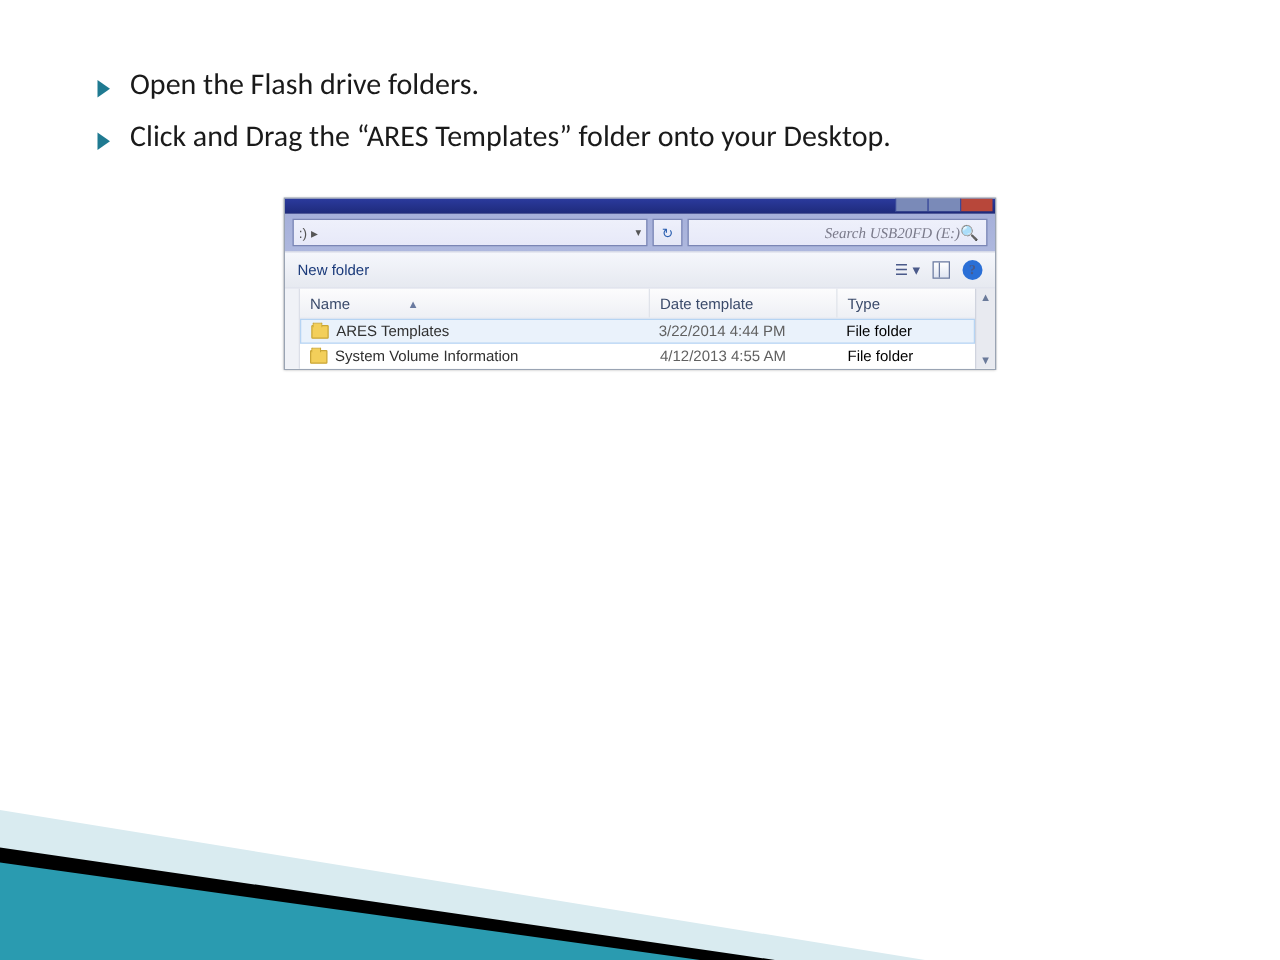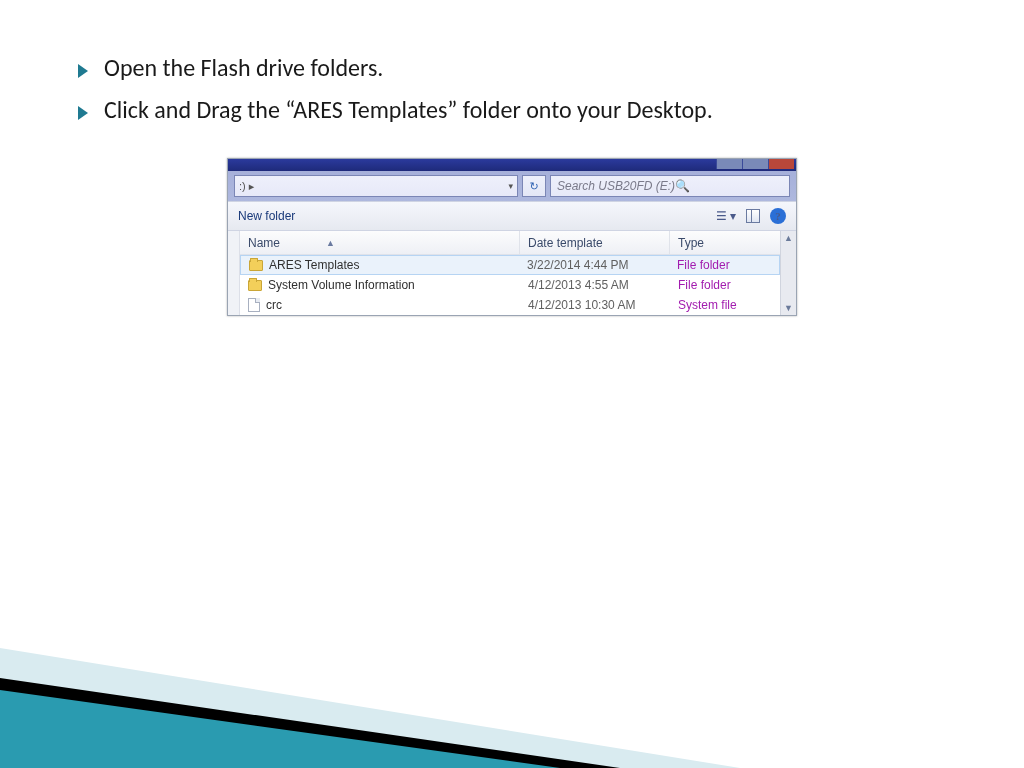--- a/index.html
+++ b/index.html
@@ -112,7 +112,8 @@
     padding:0 6px;
     color:#7a7a8a;
     font-style: italic;
-    justify-content: flex-start;
+    justify-content: flex-end;
+    font-family: Liberation Serif, serif;
   }
   .search-box .mag { font-style: normal; color:#4a5a8a; }
 

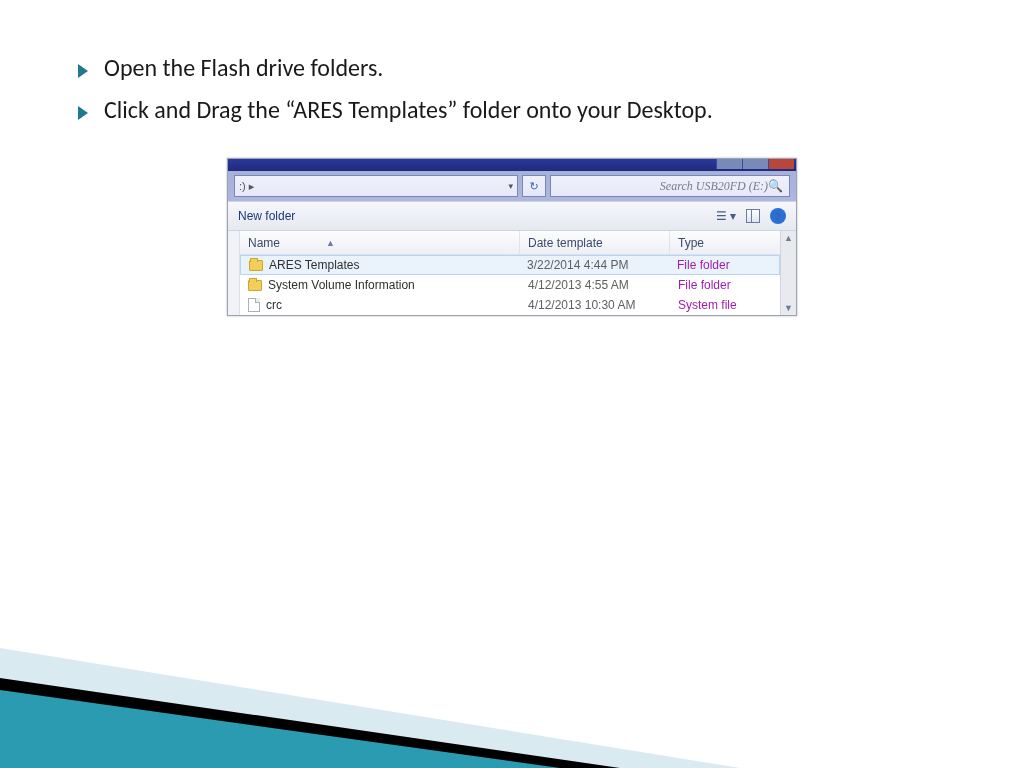--- a/index.html
+++ b/index.html
@@ -166,7 +166,7 @@
   .row > div { padding:0 8px; }
   .row .col-name { flex:1; display:flex; align-items:center; gap:6px; }
   .row .col-date { width:150px; color:#606060;}
-  .row .col-type { width:110px; color:#a21caf;}
+  .row .col-type { width:110px; color:#000000;}
   .folder-icon {
     width:14px;height:11px;background:#f3cf5a;border:1px solid #caa637;border-radius:1px;position:relative;
   }

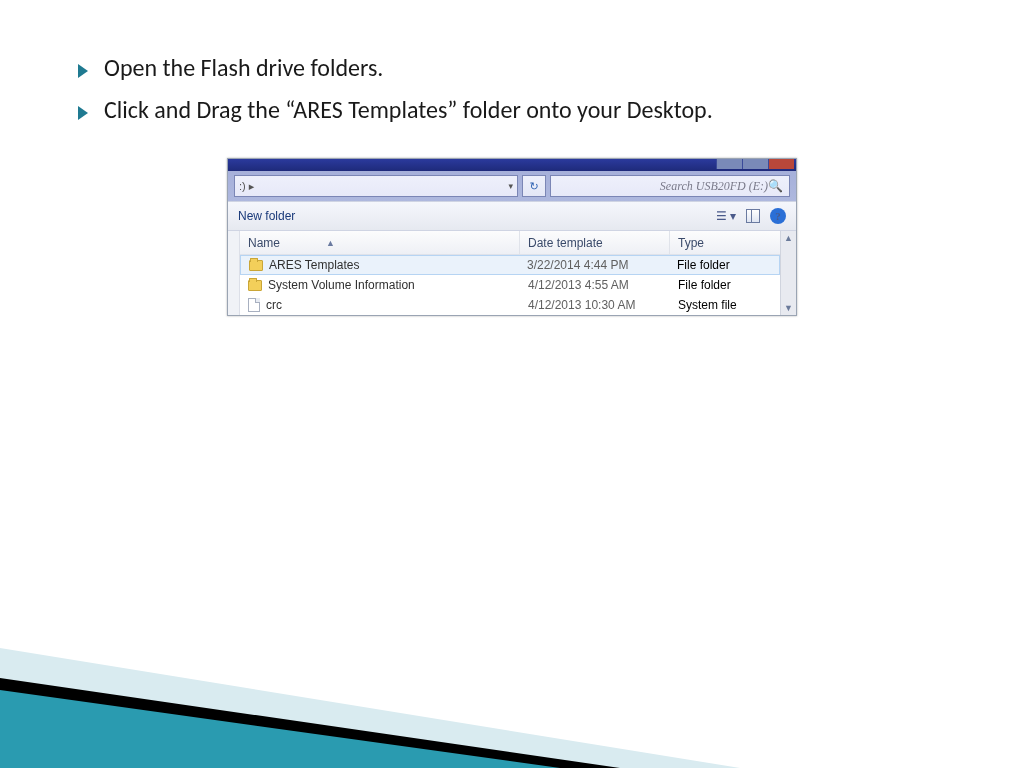--- a/index.html
+++ b/index.html
@@ -258,14 +258,6 @@
           <div class="col-date">4/12/2013 4:55 AM</div>
           <div class="col-type">File folder</div>
         </div>
-        <div class="row">
-          <div class="col-name">
-              <span class="file-icon"></span>
-              <span>crc</span>
-            </div>
-          <div class="col-date">4/12/2013 10:30 AM</div>
-          <div class="col-type">System file</div>
-        </div>
       </div>
       <div class="exp-scroll">
         <span>▲</span>

